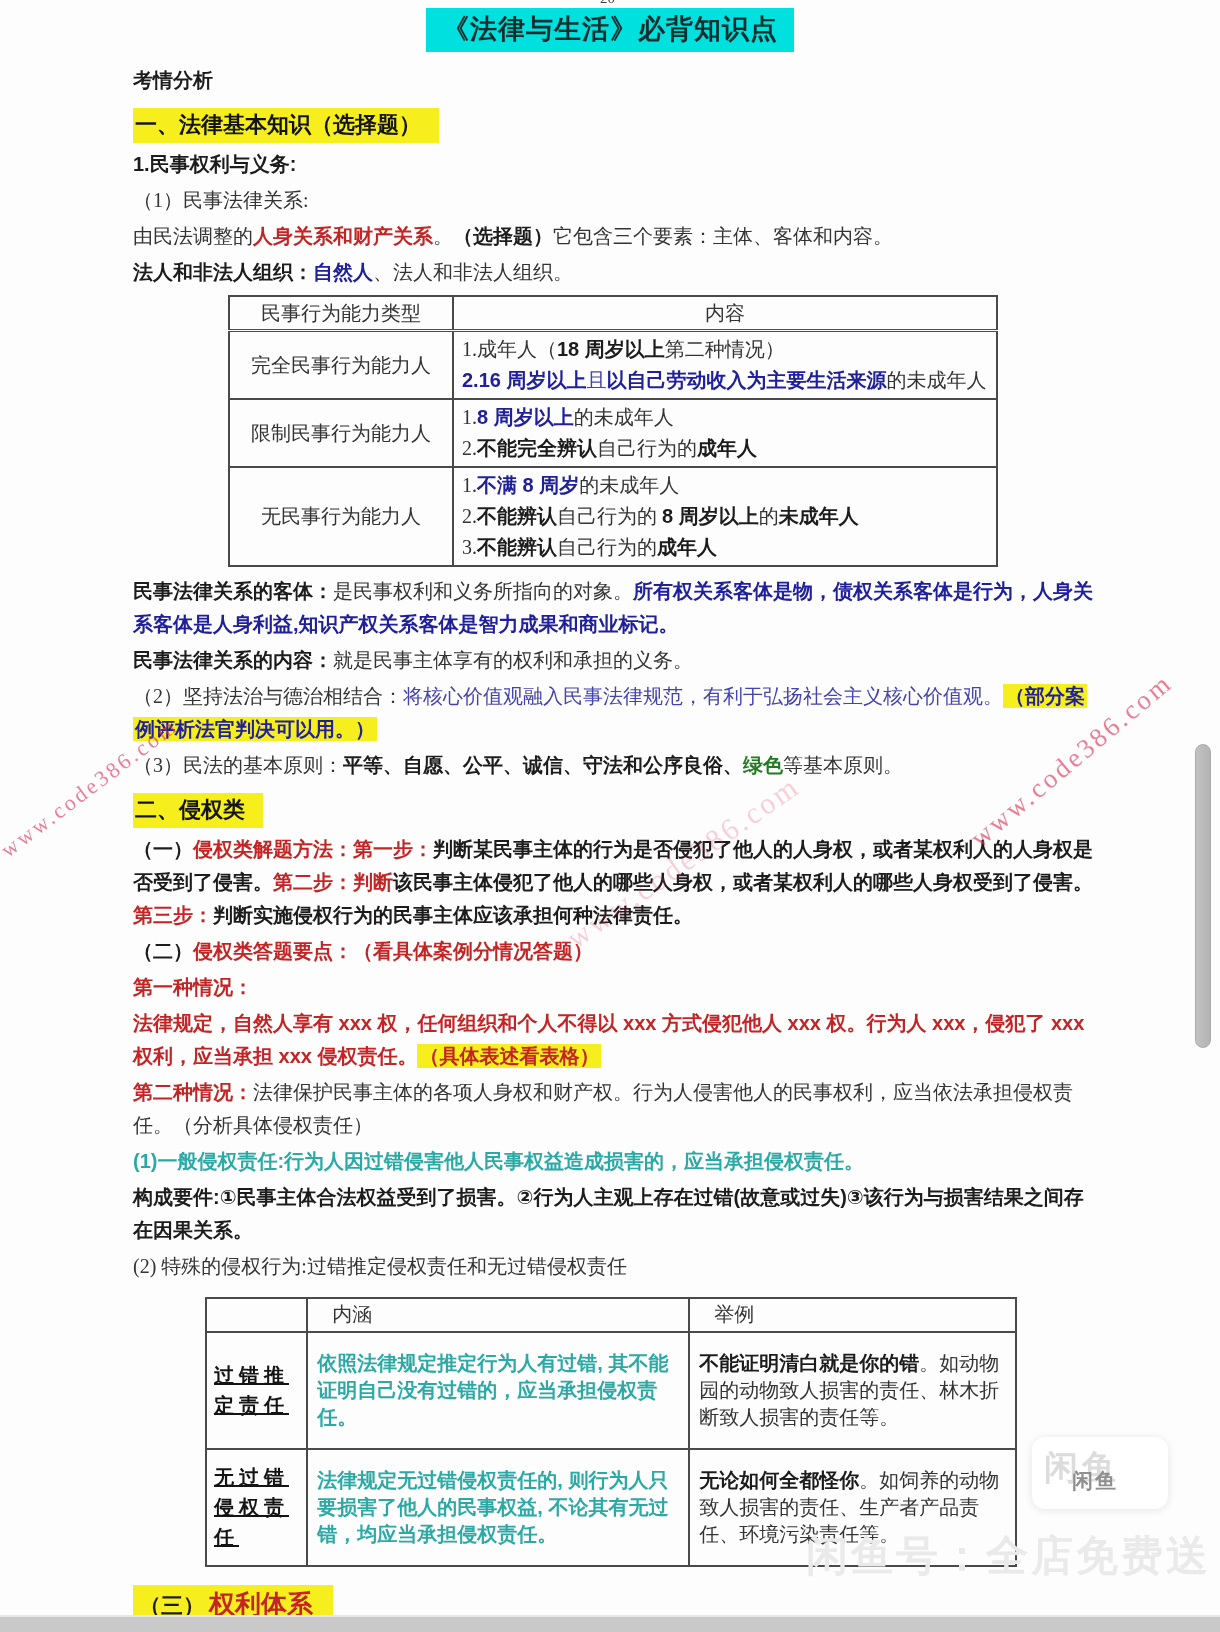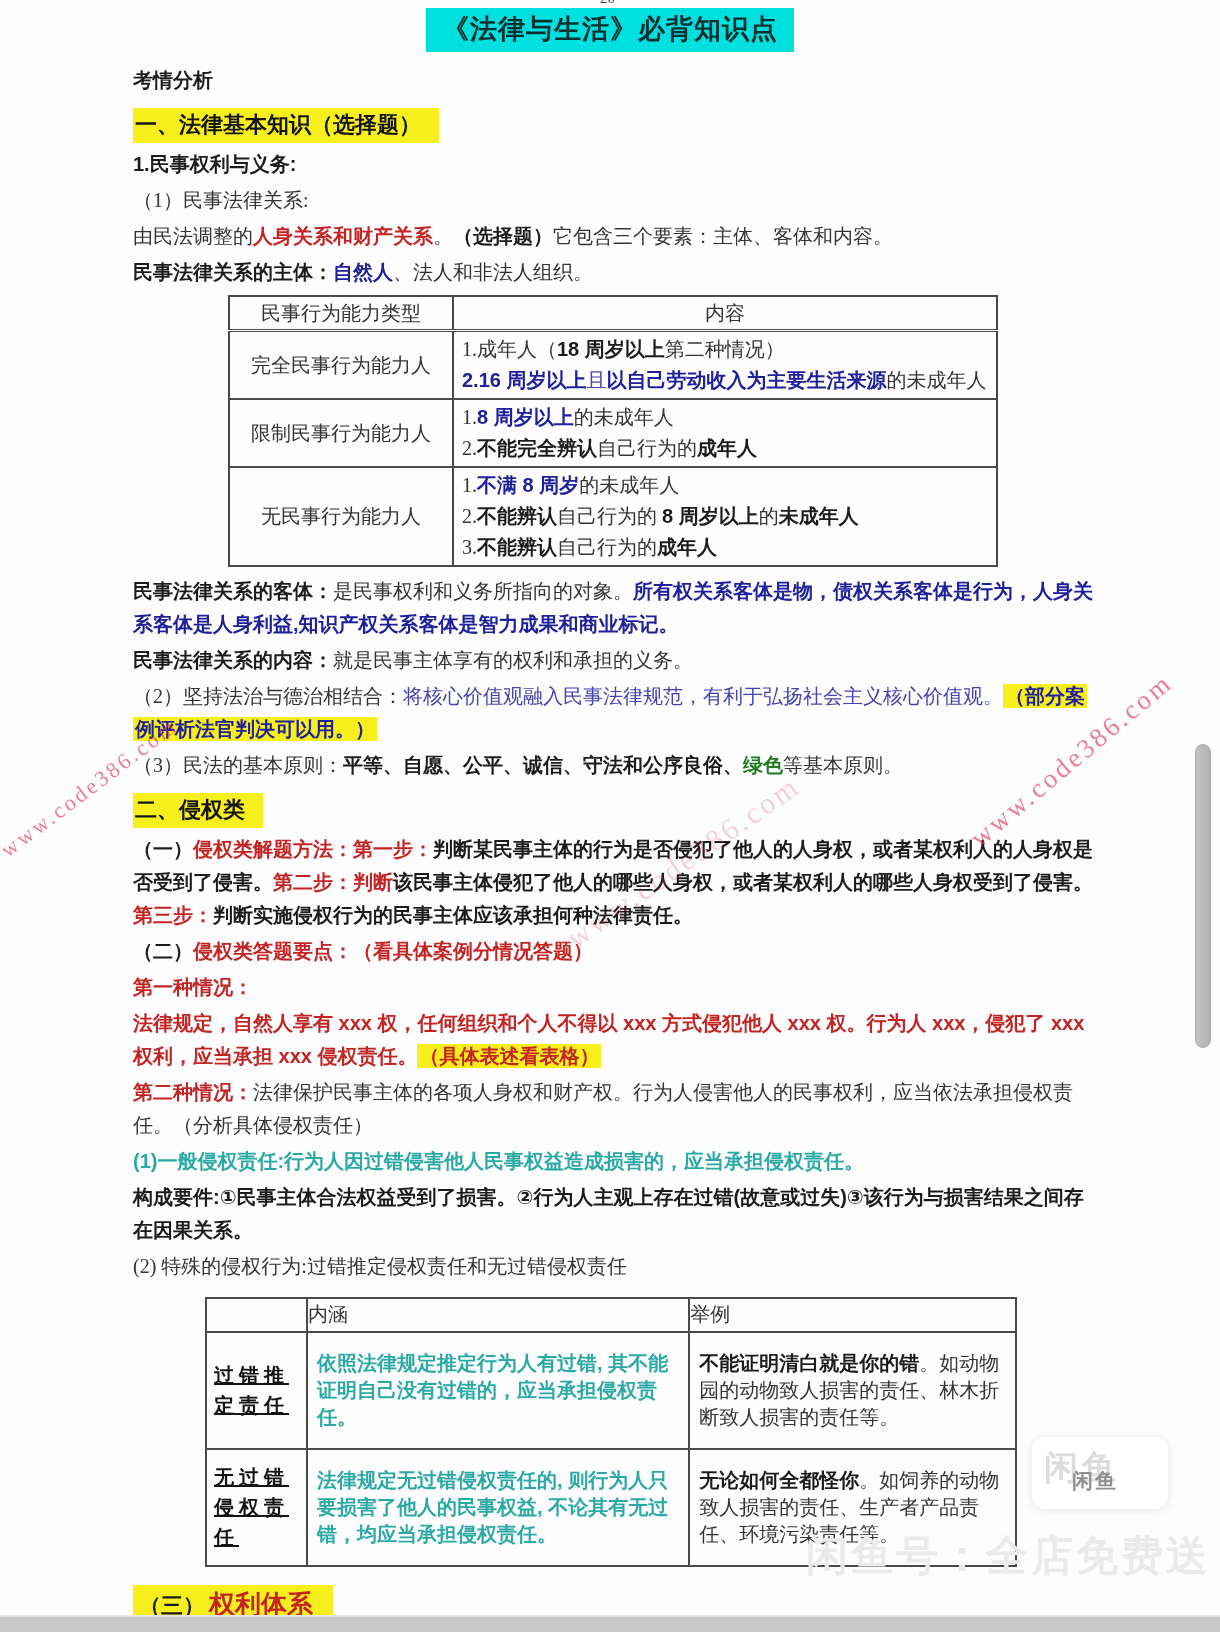--- a/index.html
+++ b/index.html
@@ -128,7 +128,7 @@
   <div class="para"><span class="b">1.民事权利与义务:</span></div>
   <div class="para"><span class="r">（1）民事法律关系:</span></div>
   <div class="para"><span class="r">由民法调整的</span><span class="rb">人身关系和财产关系</span><span class="r">。</span><span class="b">（选择题）</span><span class="r">它包含三个要素：主体、客体和内容。</span></div>
-  <div class="para"><span class="b">民事法律关系的主体：</span><span class="bb">自然人</span><span class="r">、法人和非法人组织。</span></div>
+  <div class="para"><span class="b">法人和非法人组织：</span><span class="bb">自然人</span><span class="r">、法人和非法人组织。</span></div>
 
   <table class="tbl-capacity">
     <tbody>

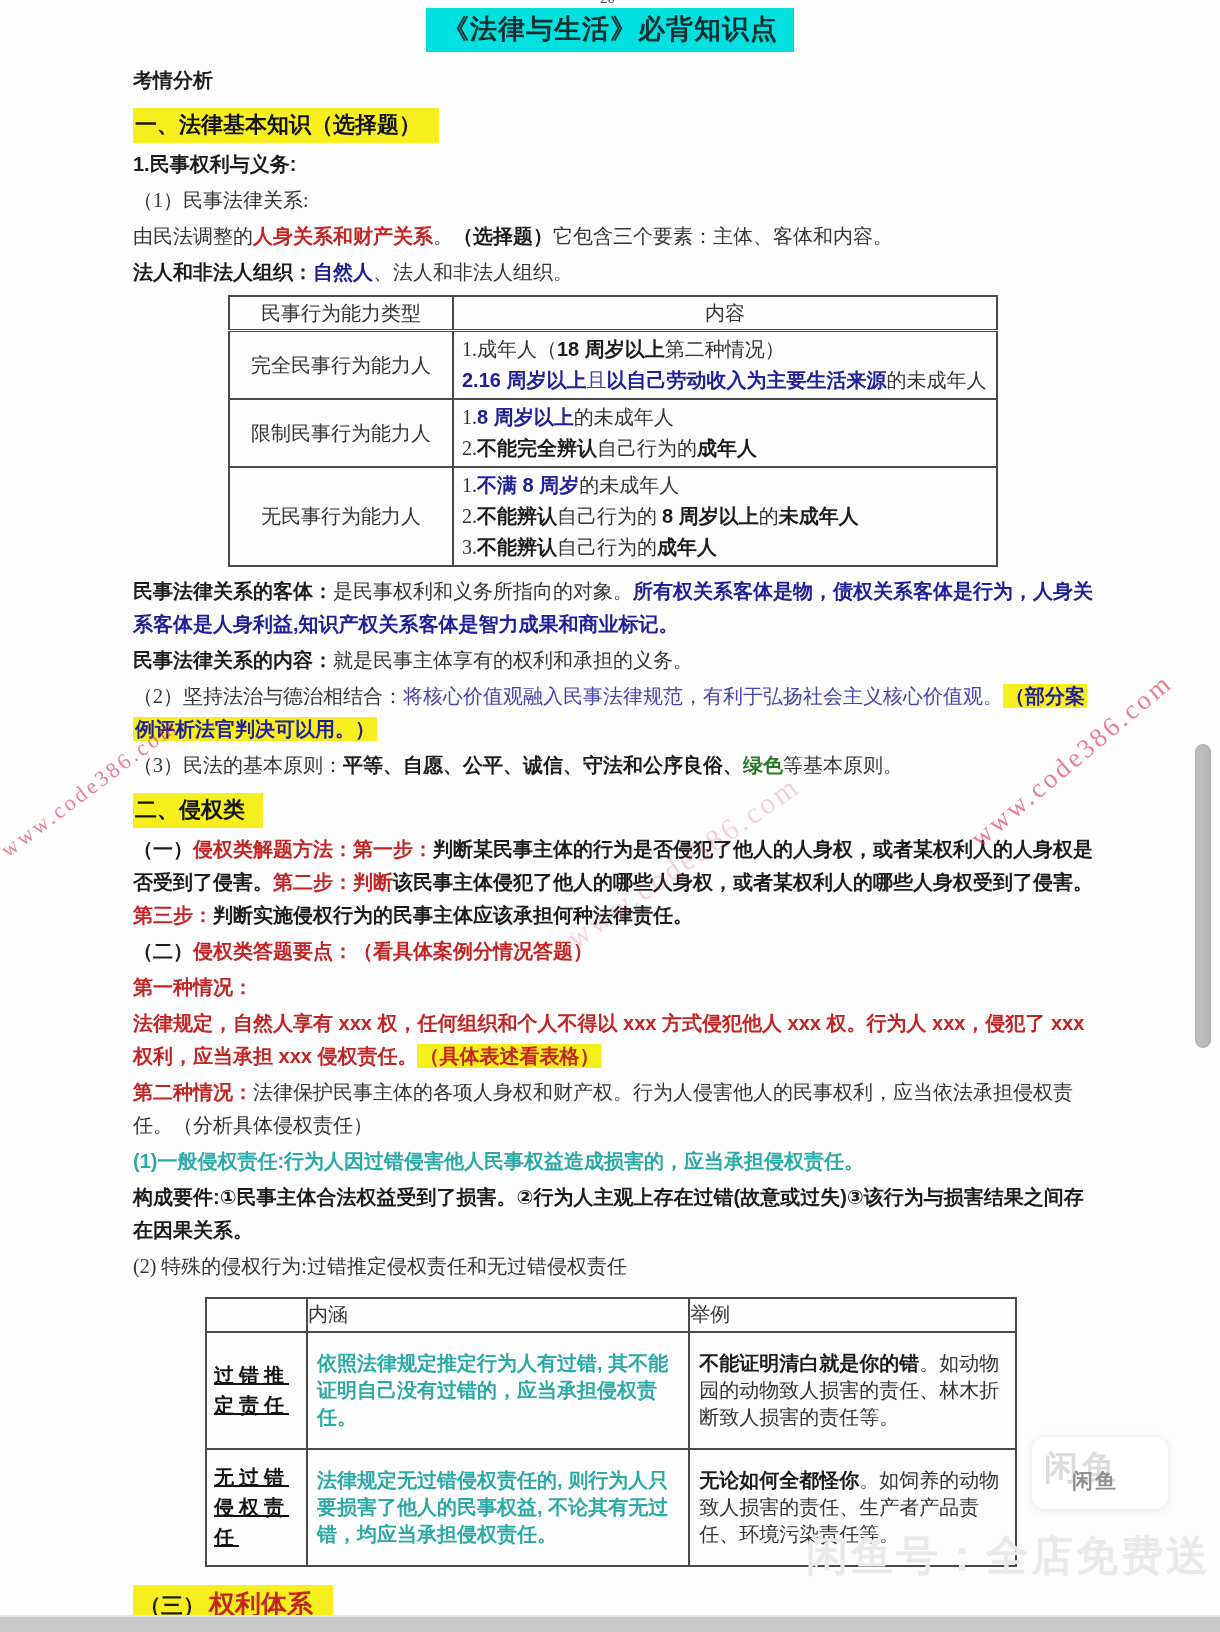--- a/index.html
+++ b/index.html
@@ -53,7 +53,7 @@
 
   .tbl-tort{ margin:14px 0 10px 72px; width:812px; font-size:20px; }
   .tbl-tort th{ font-weight:normal;font-family:Liberation Sans, sans-serif;color:#333;
-      height:32px;text-align:left;padding:0 0; }
+      height:32px;text-align:left;padding:0 24px; }
   .tbl-tort td{ padding:17px 9px; vertical-align:middle; }
   .tbl-tort td.lab{ width:88px; padding:3px 7px; }
   .tbl-tort td.lab span{

